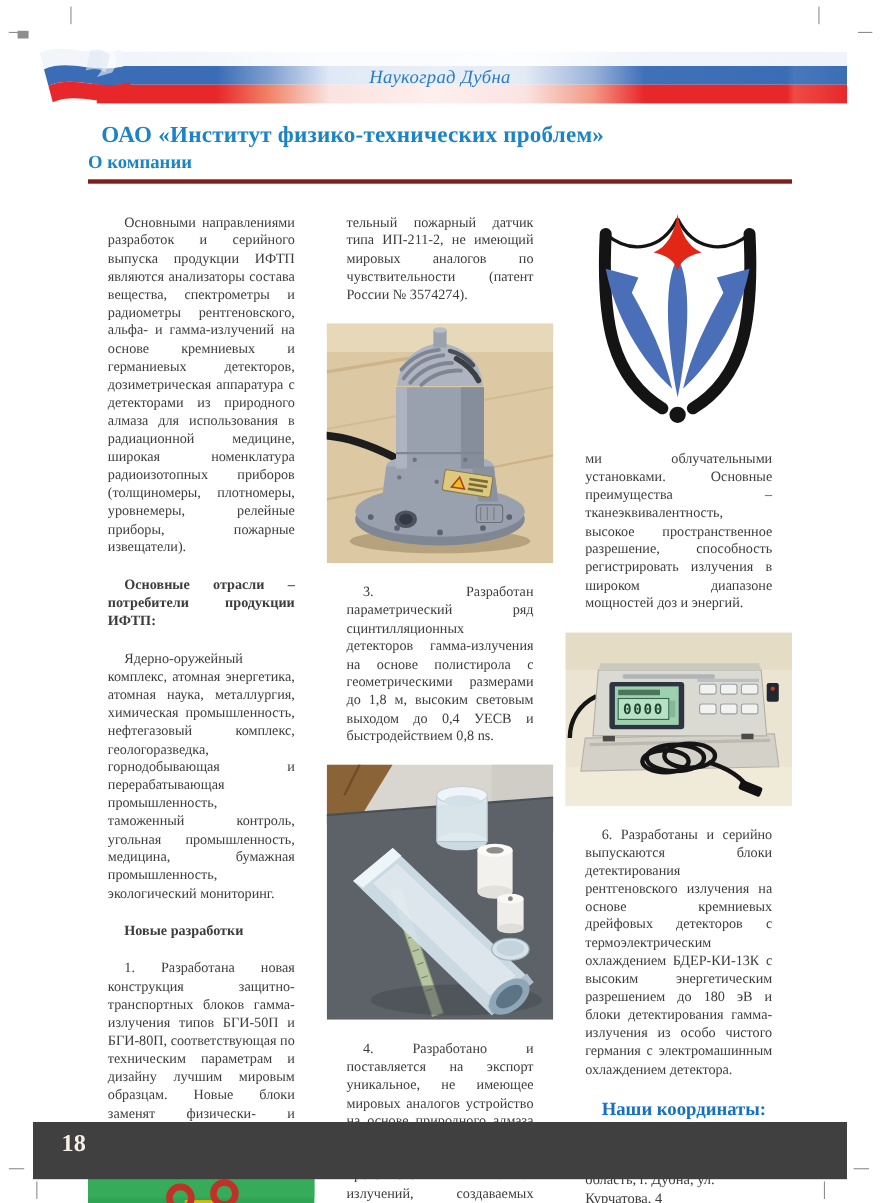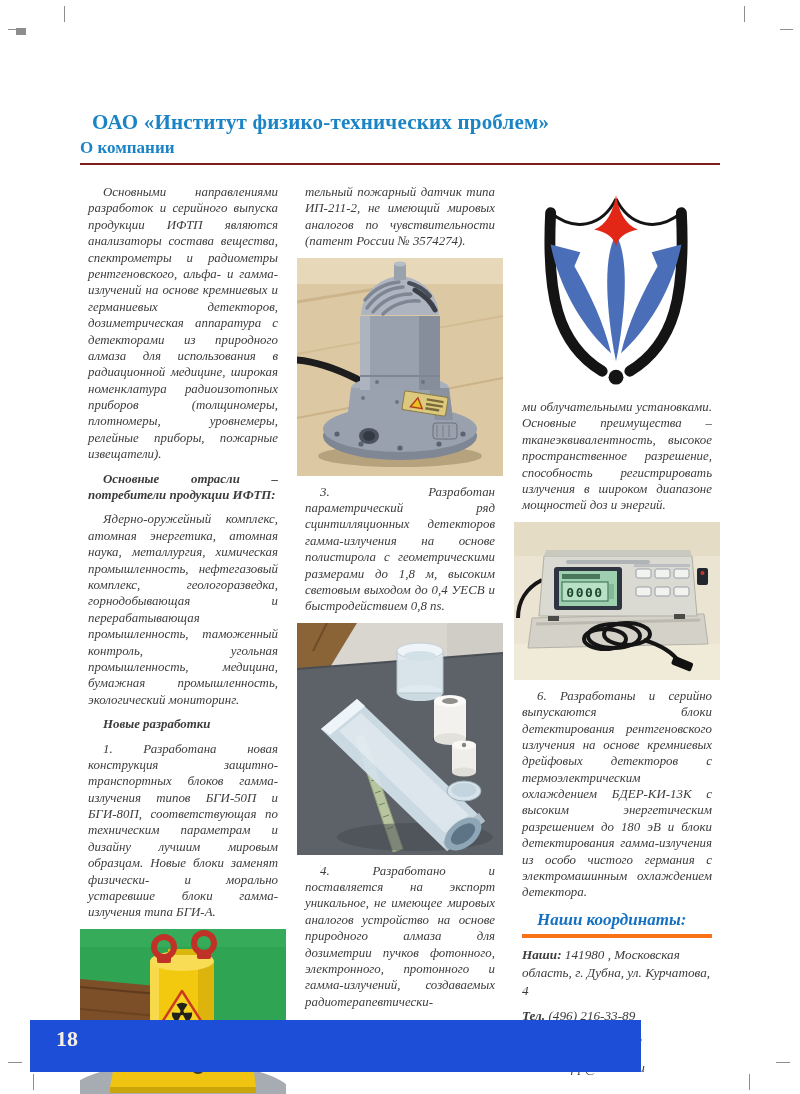--- a/index.html
+++ b/index.html
@@ -65,6 +65,21 @@
   <div class="crop" style="left:749px;top:1074px;width:1px;height:16px;"></div>
   <div class="crop" style="left:776px;top:1062px;width:14px;height:1px;"></div>
 
+  <header class="ribbon">
+    <div class="band">
+      <div class="stripe white"></div>
+      <div class="stripe blue"></div>
+      <div class="stripe red"></div>
+    </div>
+    <svg class="flag-svg" width="120" height="62" viewBox="0 0 120 62">
+      <path d="M6,12 C30,2 52,17 80,9 L84,24 C56,32 34,17 10,27 Z" fill="#f2f6fb"></path>
+      <path d="M10,27 C34,17 56,32 84,24 L88,39 C60,47 38,32 14,42 Z" fill="#3b6db6"></path>
+      <path d="M14,42 C38,32 60,47 88,39 L92,54 C64,62 42,47 18,57 Z" fill="#e8272b"></path>
+      <path d="M58,6 C66,14 66,26 58,34 L72,30 C78,22 76,12 70,5 Z" fill="#ffffff" opacity="0.55"></path>
+      <path d="M52,10 C60,8 66,10 70,14 L66,30 C60,26 54,26 48,28 Z" fill="#dde8f4" opacity="0.6"></path>
+    </svg>
+    <div class="banner-text">Наукоград Дубна</div>
+  </header>
 
   <h1 class="doc-title">ОАО «Институт физико-технических проблем»</h1>
 

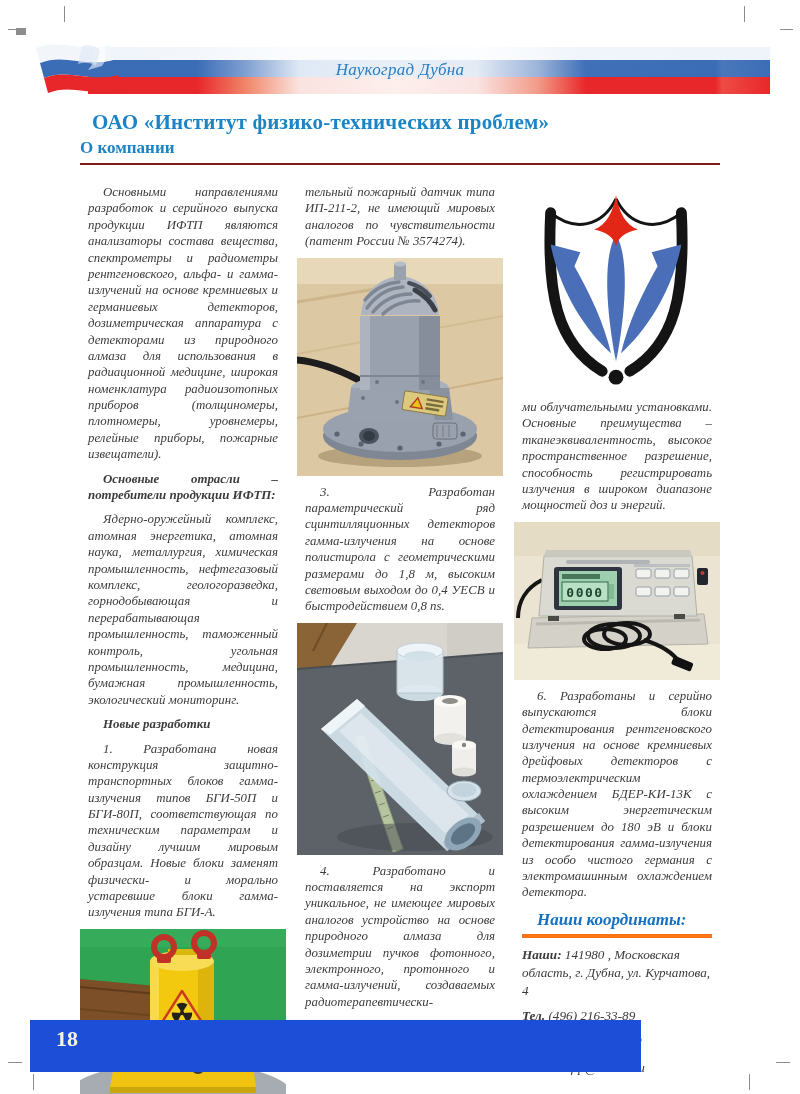--- a/index.html
+++ b/index.html
@@ -29,7 +29,7 @@
       font-size:21px;font-weight:bold;letter-spacing:.2px;}
   .section-head{position:absolute;left:80px;top:138px;width:640px;}
   .section-head h2{margin:0;color:#1b84c6;font-size:17px;font-weight:bold;
-      padding-bottom:5px;border-bottom:2px solid #7f1d1d;}
+      padding-bottom:5px;border-bottom:4px solid #7f1d1d;}
 
   
   .columns{position:absolute;left:80px;top:176px;width:640px;display:flex;gap:11px;}

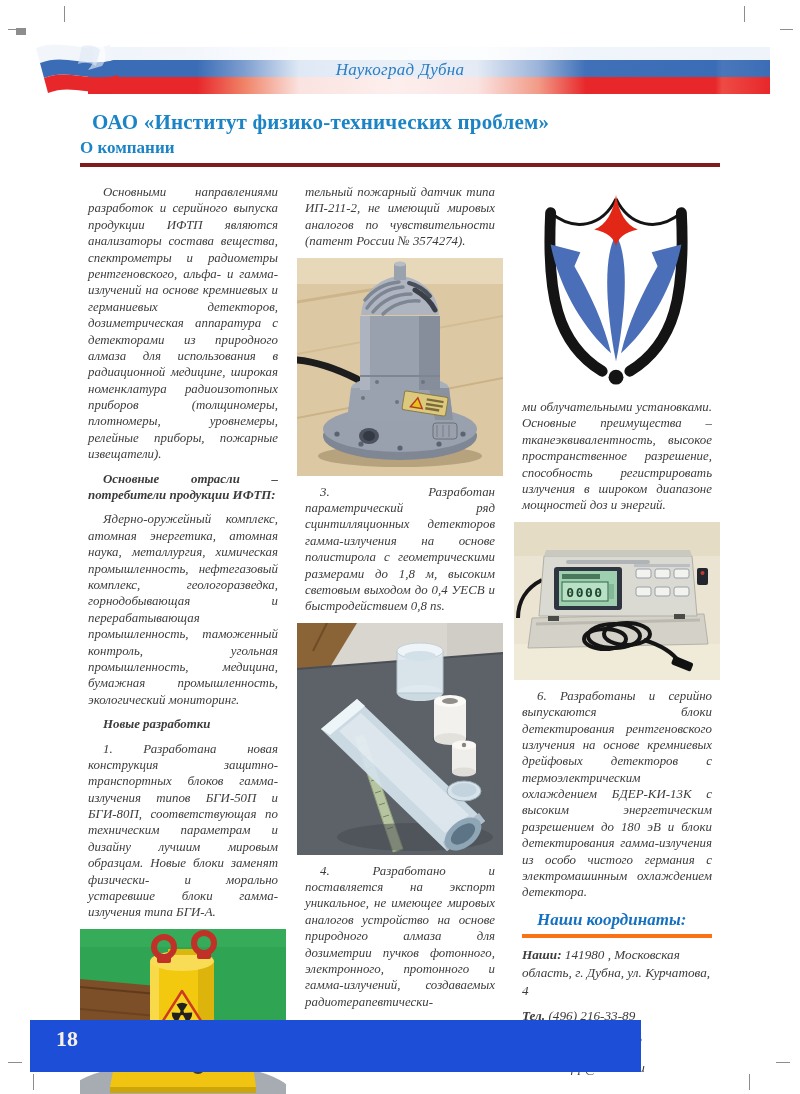--- a/index.html
+++ b/index.html
@@ -34,7 +34,7 @@
   
   .columns{position:absolute;left:80px;top:176px;width:640px;display:flex;gap:11px;}
   .col{width:206px;font-size:12.9px;line-height:1.27;color:#3d3c3c;text-align:justify;}
-  .col p{margin:8px;text-indent:15px;font-style:italic;}
+  .col p{margin:18px;text-indent:15px;}
   .col p.noindent{text-indent:0;}
   .col p.bold{font-weight:bold;}
   figure{margin:7px 0;padding:0;line-height:0;border-radius:24px;}

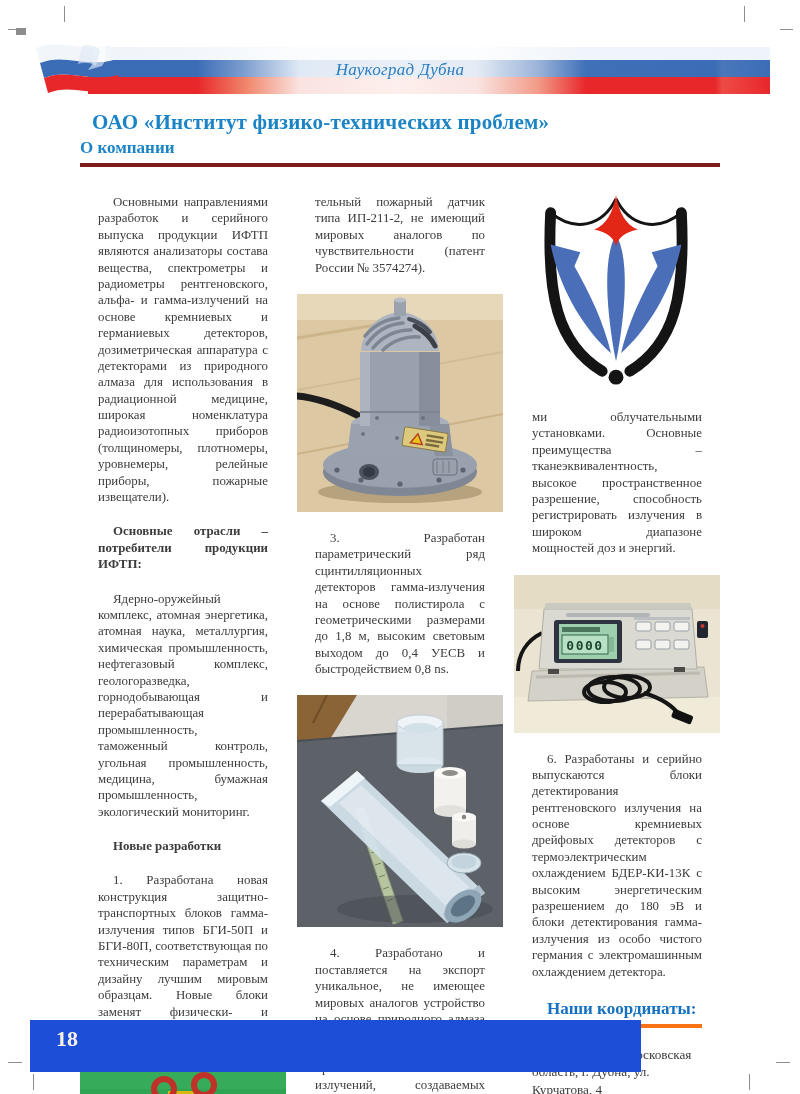--- a/index.html
+++ b/index.html
@@ -47,7 +47,7 @@
   .contact-line b{font-weight:bold;}
 
   
-  .footer-bar{position:absolute;left:30px;top:1020px;width:611px;height:52px;background:#1d4ed8;}
+  .footer-bar{position:absolute;left:30px;top:1020px;width:740px;height:52px;background:#404040;}
   .page-number{color:#f6efe4;font-size:22px;margin:6px 0 0 26px;font-weight:bold;}
 </style>
 </head>

